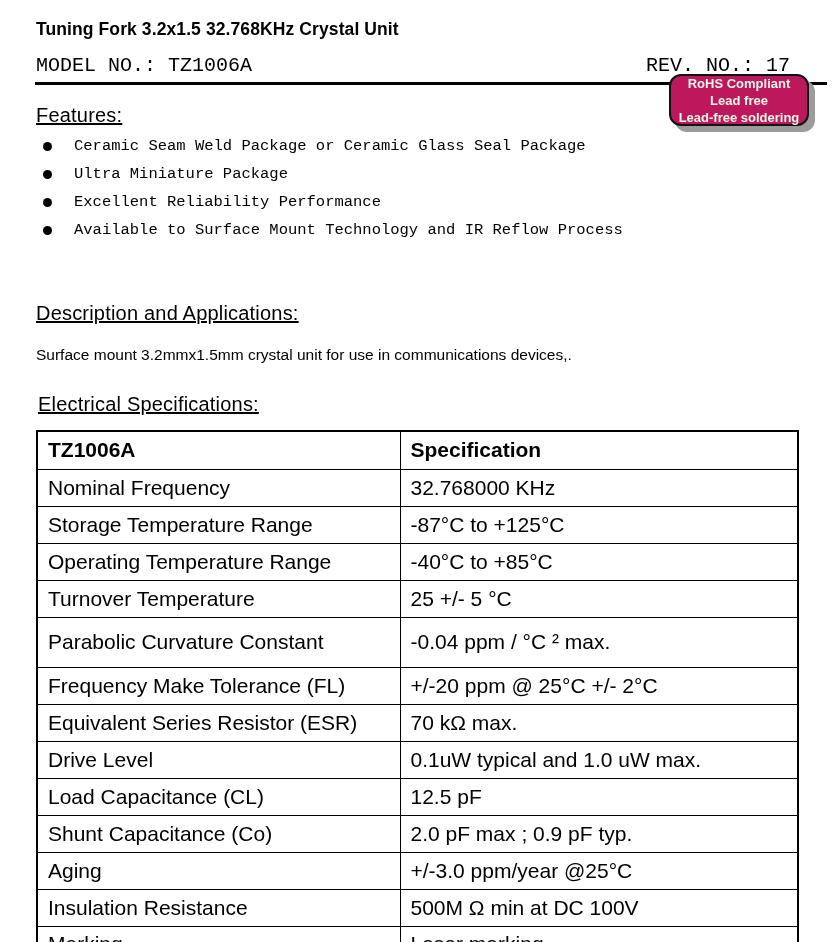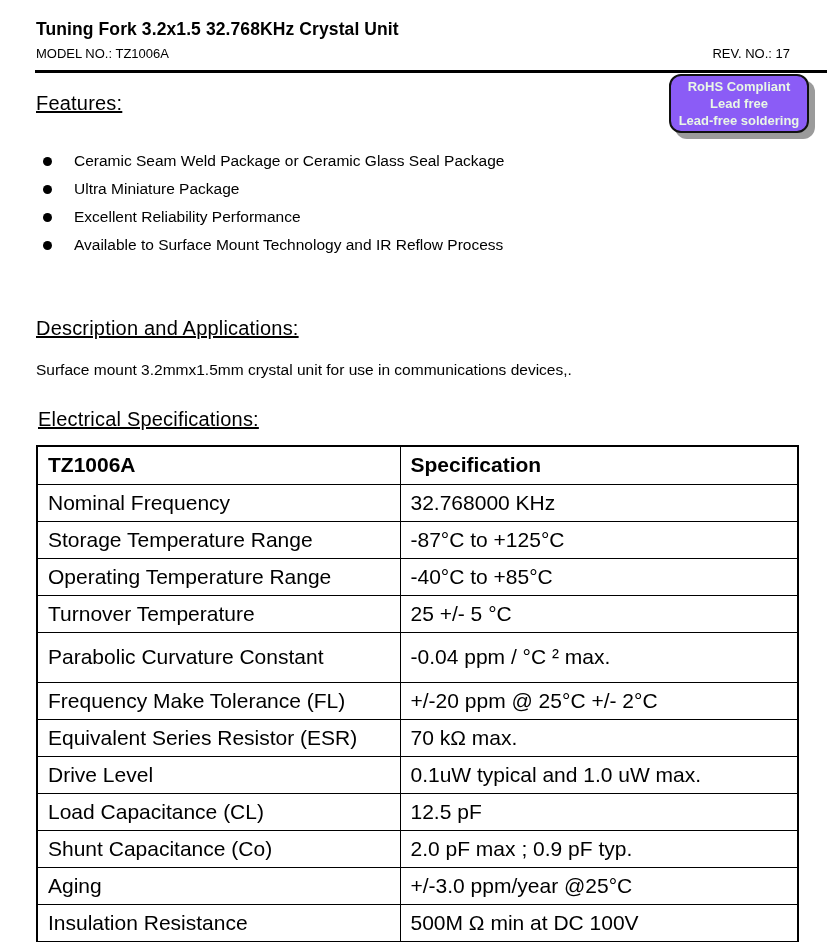--- a/index.html
+++ b/index.html
@@ -27,9 +27,10 @@
     display: flex;
     justify-content: space-between;
     width: 754px;
-    font-size: 13px;
-    margin-top: 4px;
+    font-size: 20px;
+    margin-top: 16px;
     line-height: 19px;
+    font-family: Liberation Mono, monospace;
   }
   .double-rule {
     margin-left: -1px;

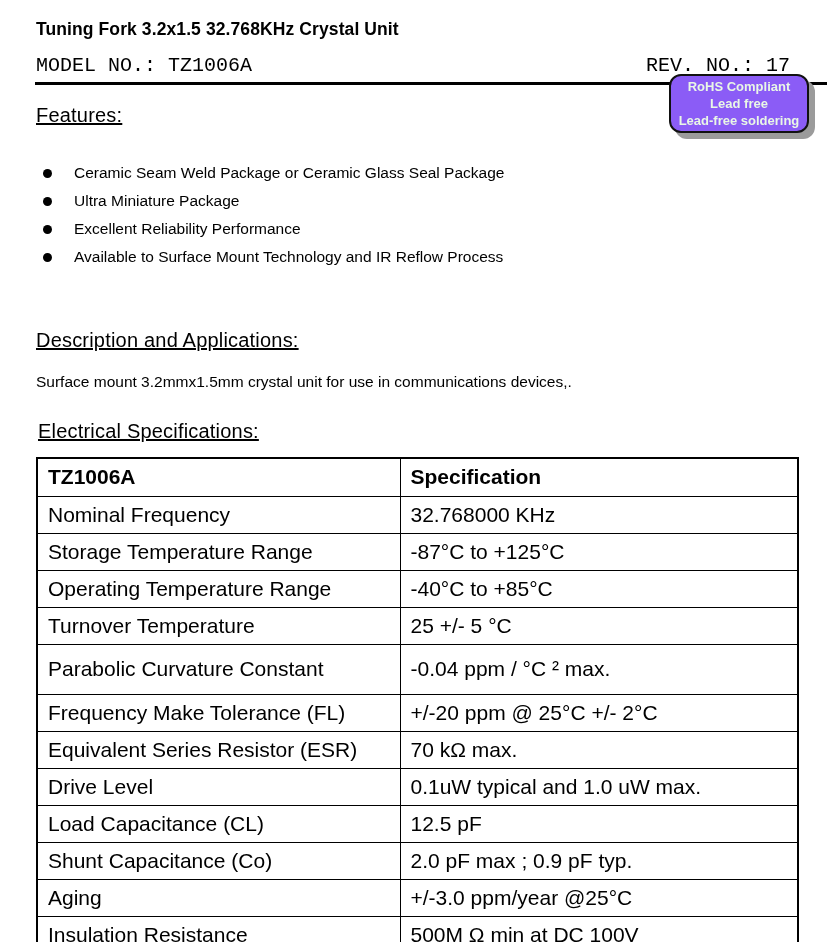--- a/index.html
+++ b/index.html
@@ -53,8 +53,8 @@
   .rohs-badge {
     position: absolute;
     left: 669px; top: 74px;
-    width: 140px; height: 59px;
-    background: #8b5cf6;
+    width: 140px; height: 52px;
+    background: #be185d;
     border: 2px solid #111;
     border-radius: 12px;
     box-shadow: 6px 6px 0 #9b9b9b;

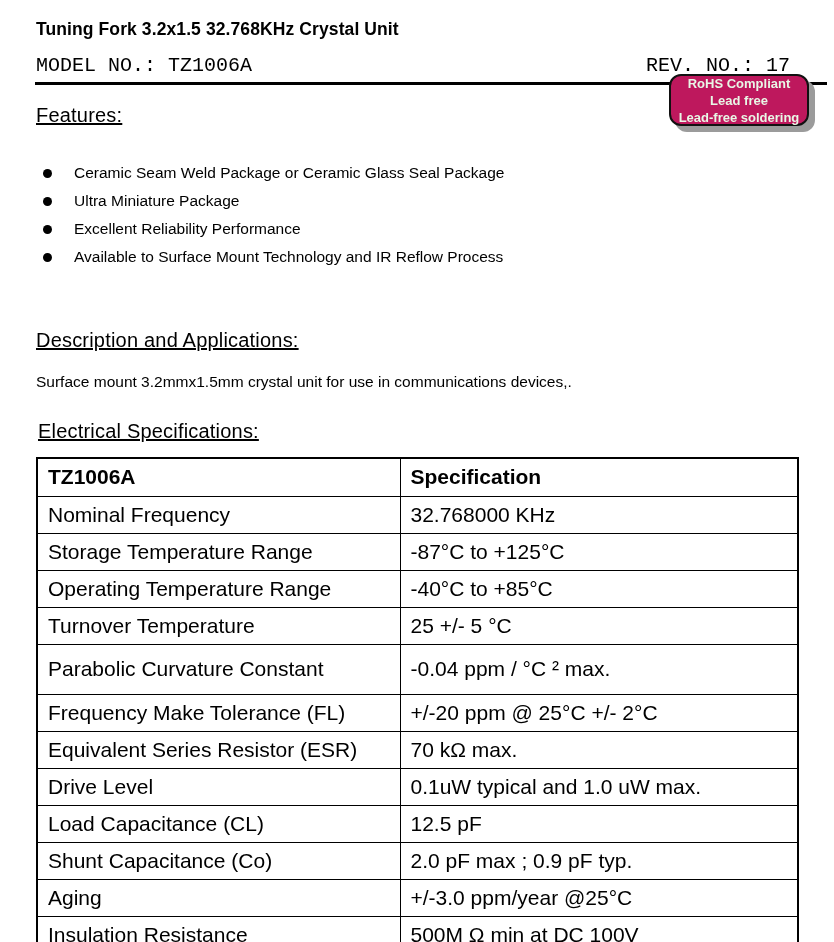--- a/index.html
+++ b/index.html
@@ -73,7 +73,8 @@
   
   .feature-list {
     list-style: none;
-    margin-top: 29px;
+    margin-top: 2px;
+    font-family: Liberation Mono, monospace;
   }
   .feature-list li {
     display: flex;

